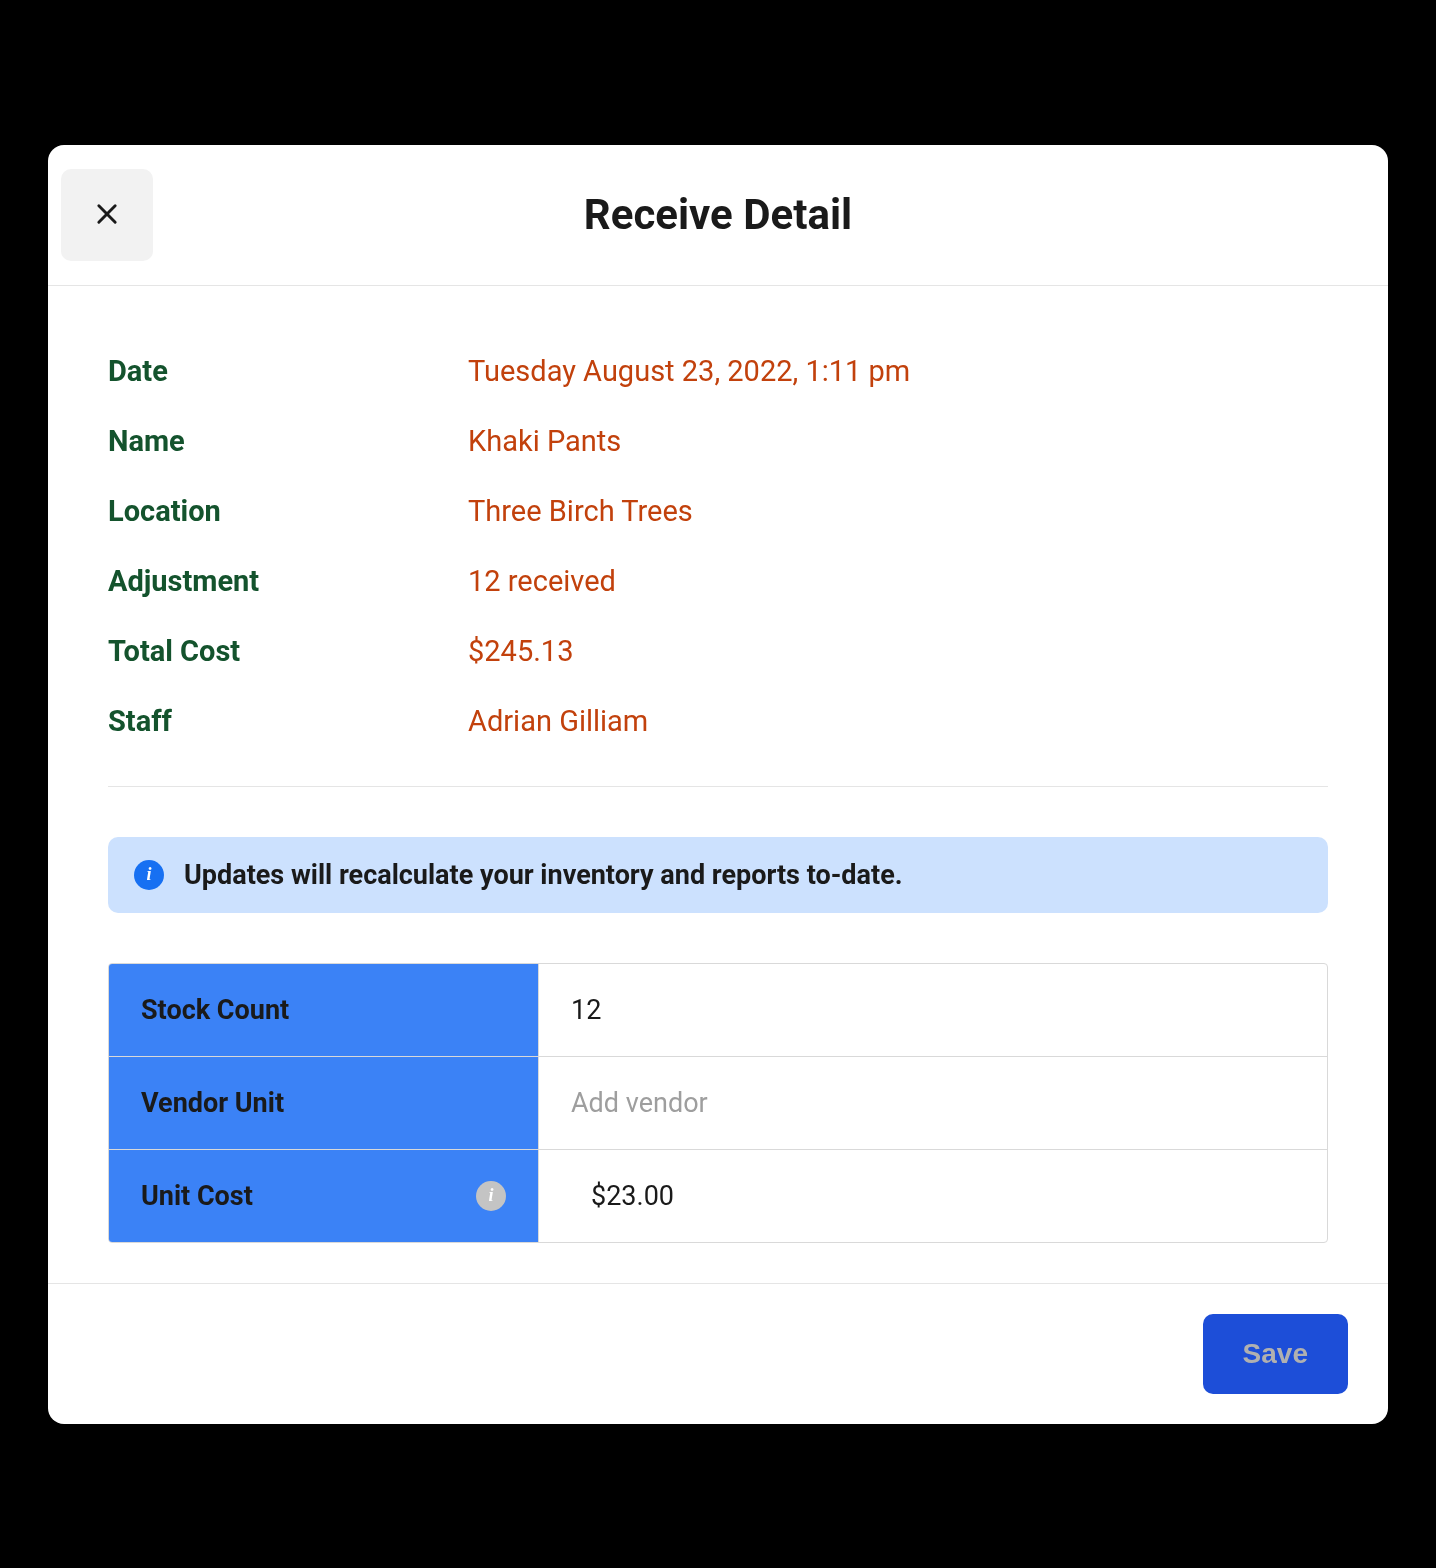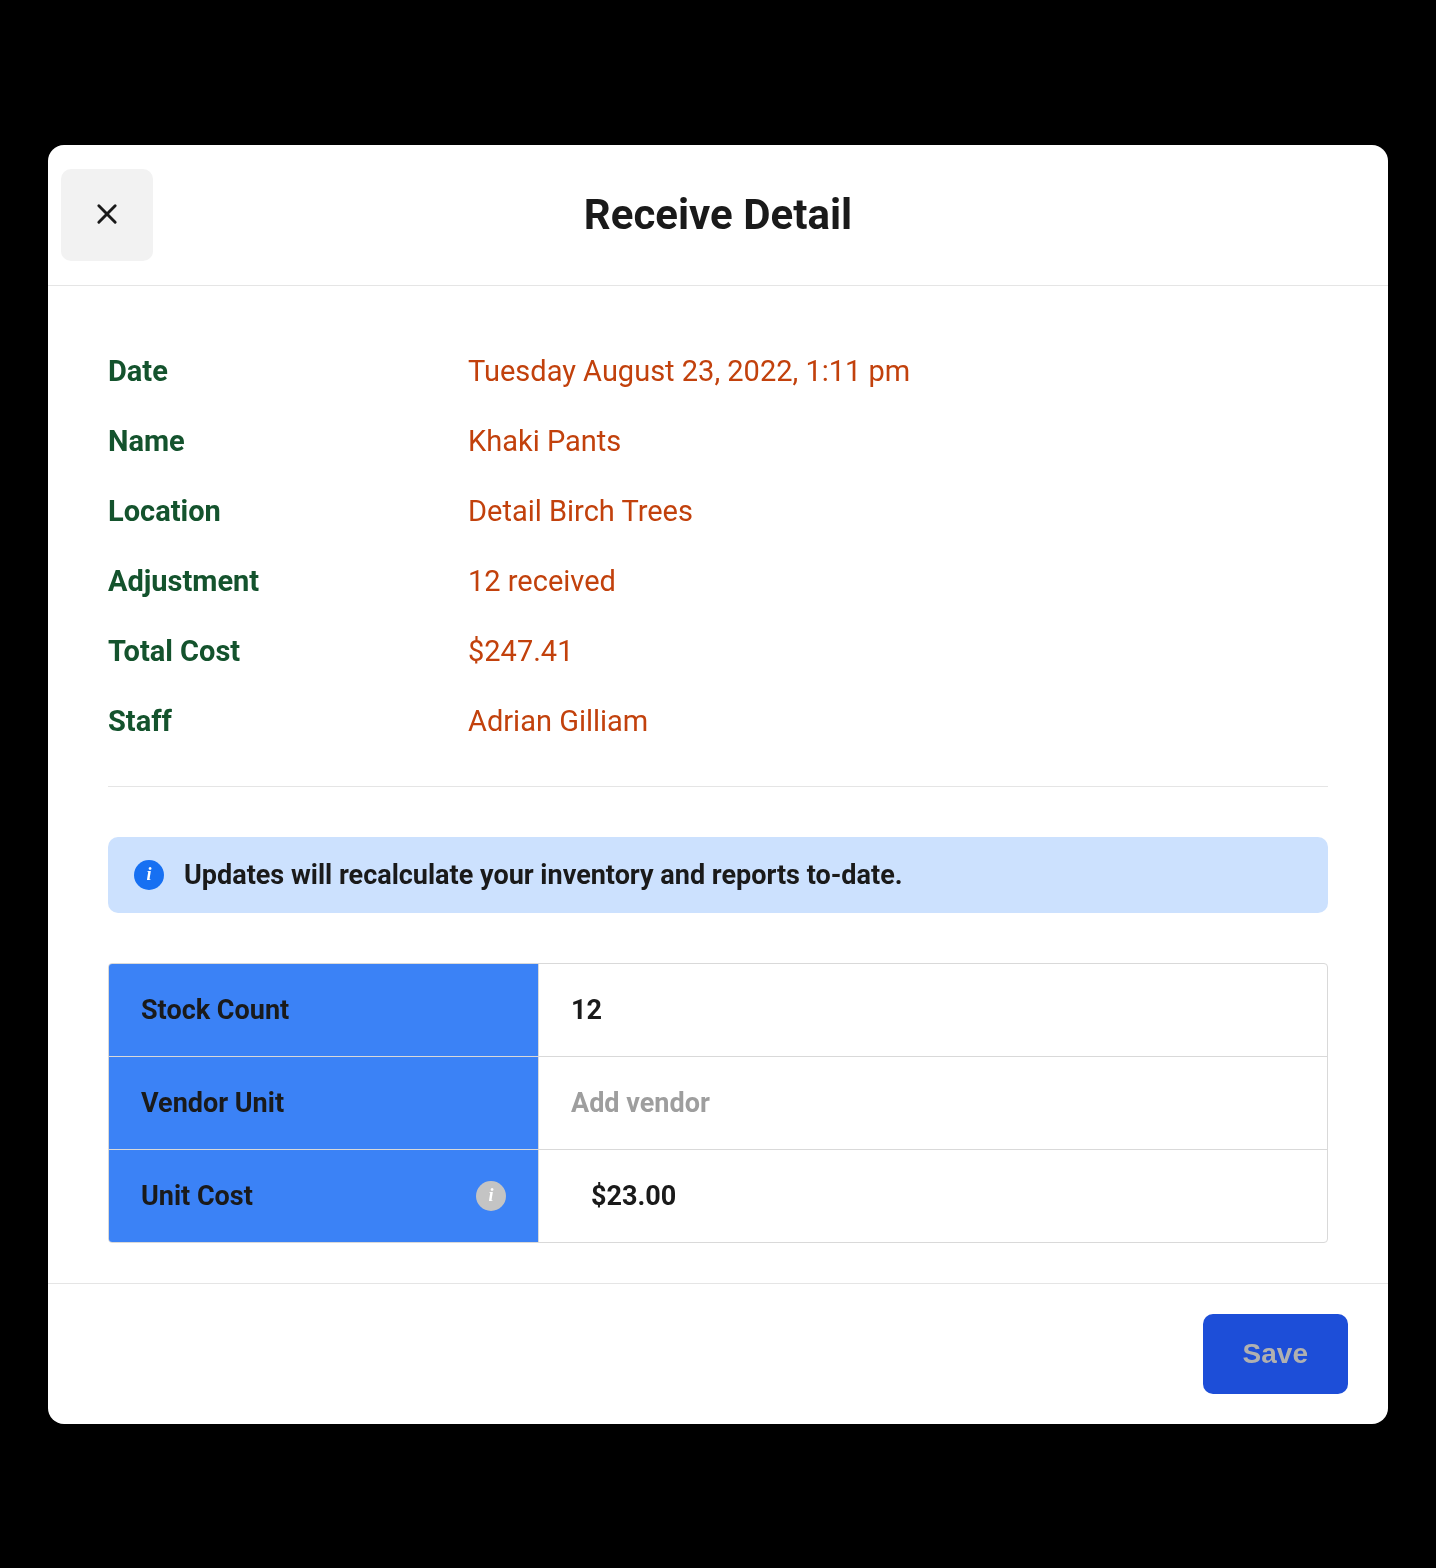--- a/index.html
+++ b/index.html
@@ -211,7 +211,7 @@
       </div>
       <div class="detail-row">
         <div class="detail-label">Location</div>
-        <div class="detail-value">Detail Birch Trees</div>
+        <div class="detail-value">Three Birch Trees</div>
       </div>
       <div class="detail-row">
         <div class="detail-label">Adjustment</div>

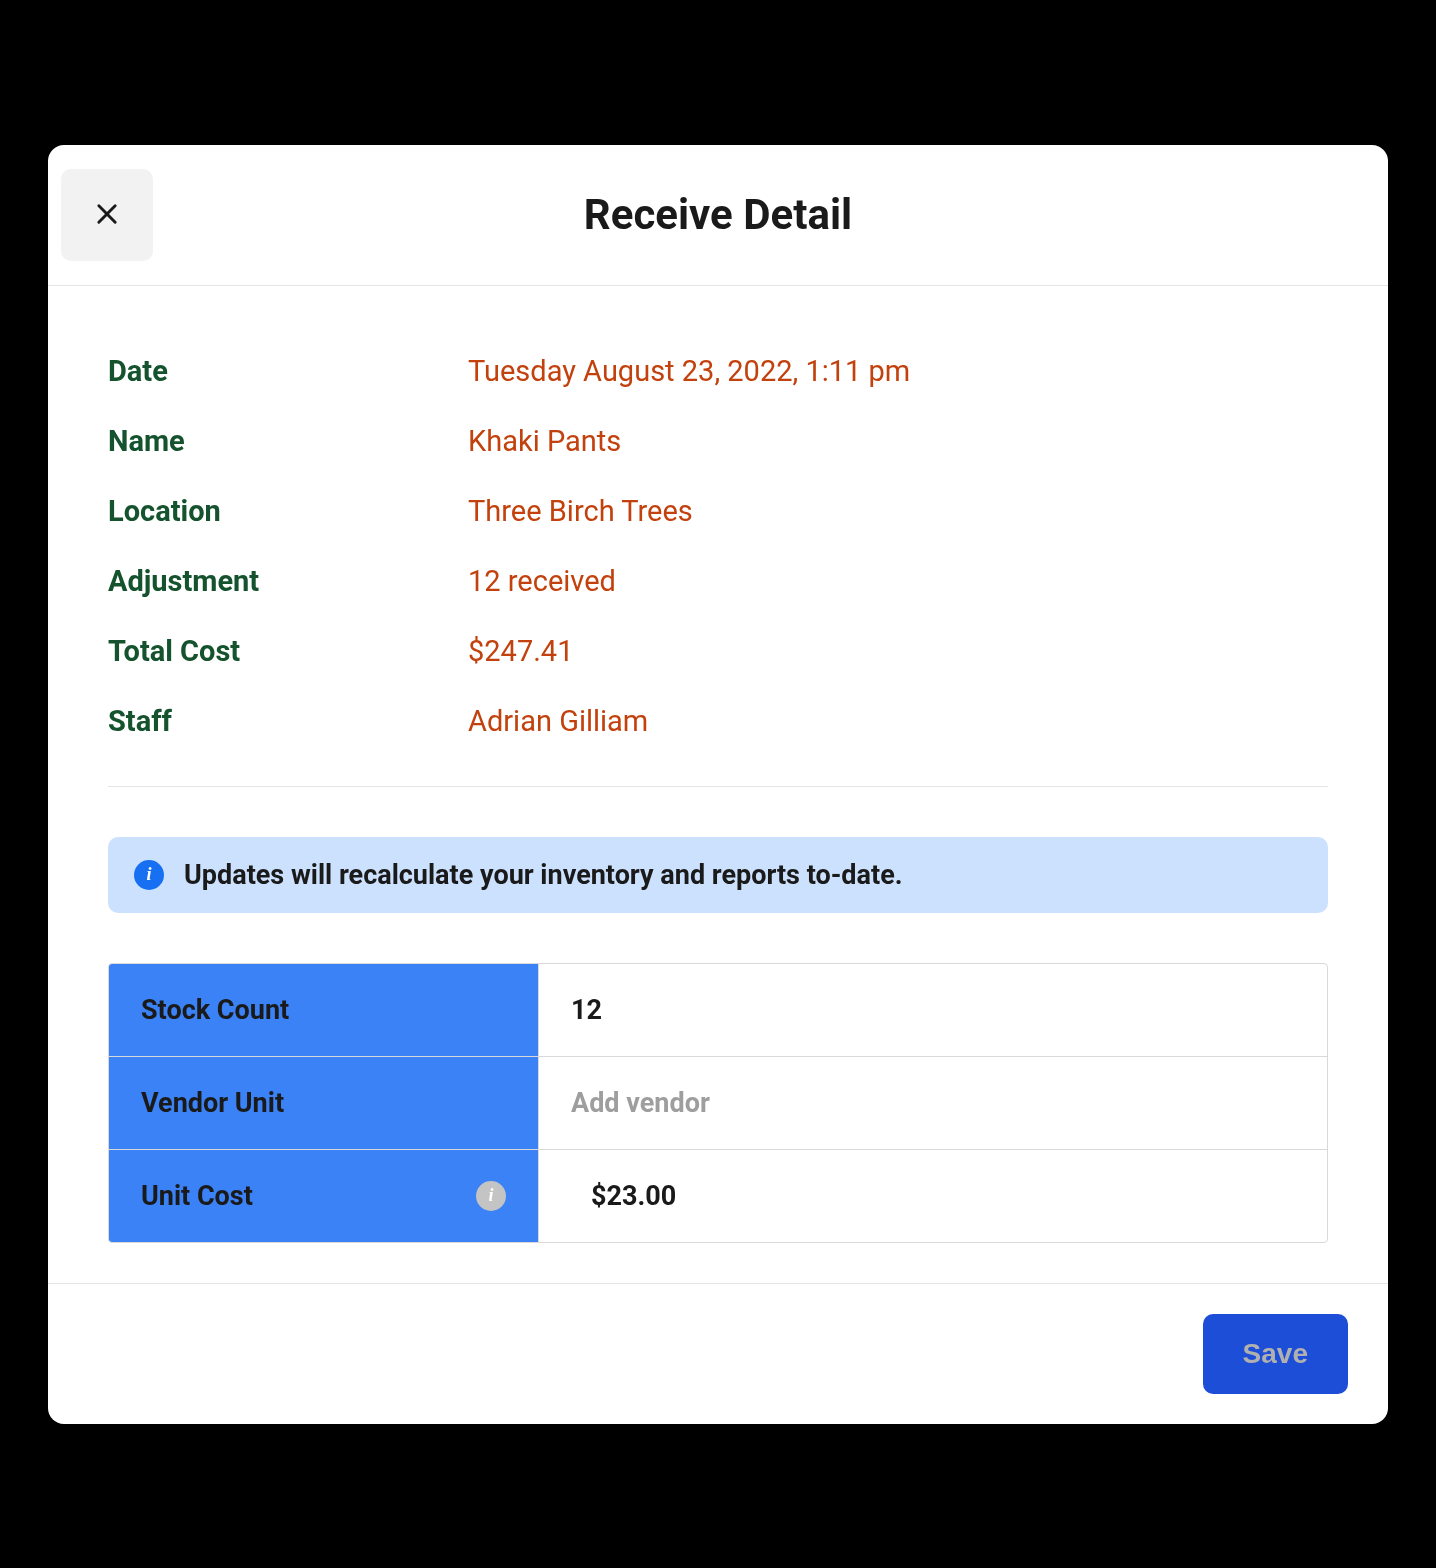--- a/index.html
+++ b/index.html
@@ -219,7 +219,7 @@
       </div>
       <div class="detail-row">
         <div class="detail-label">Total Cost</div>
-        <div class="detail-value">$247.41</div>
+        <div class="detail-value">$245.13</div>
       </div>
       <div class="detail-row">
         <div class="detail-label">Staff</div>

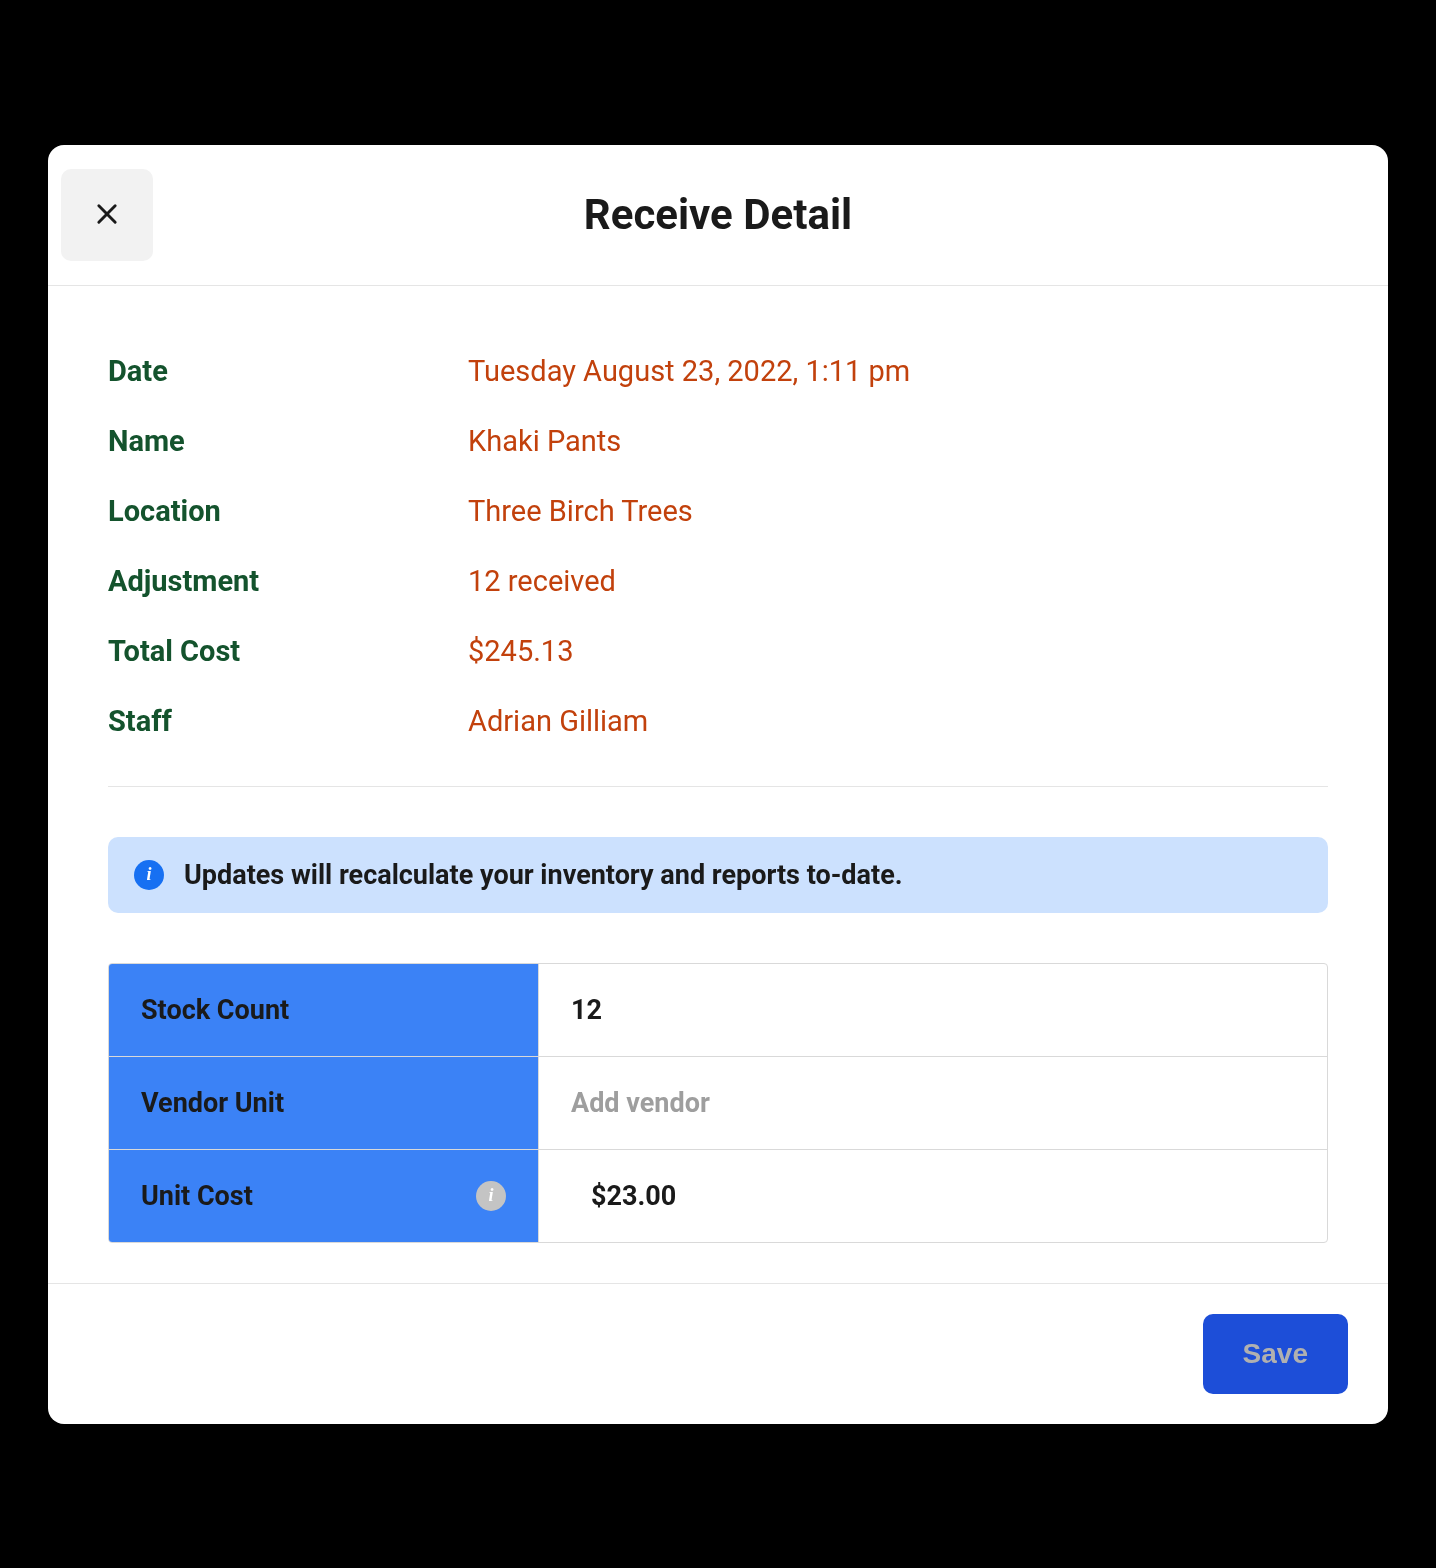--- a/index.html
+++ b/index.html
@@ -146,7 +146,6 @@
       outline: none;
       background: transparent;
       font-family: inherit;
-      font-weight: bold;
     }
     .form-input::placeholder {
       color: #9e9e9e;

